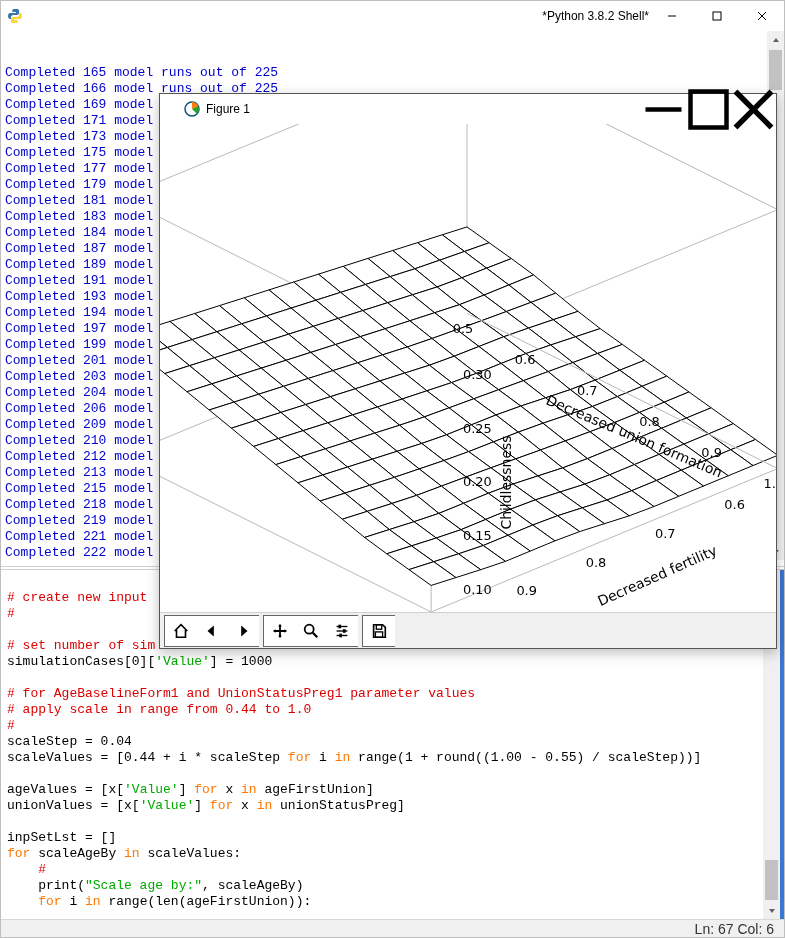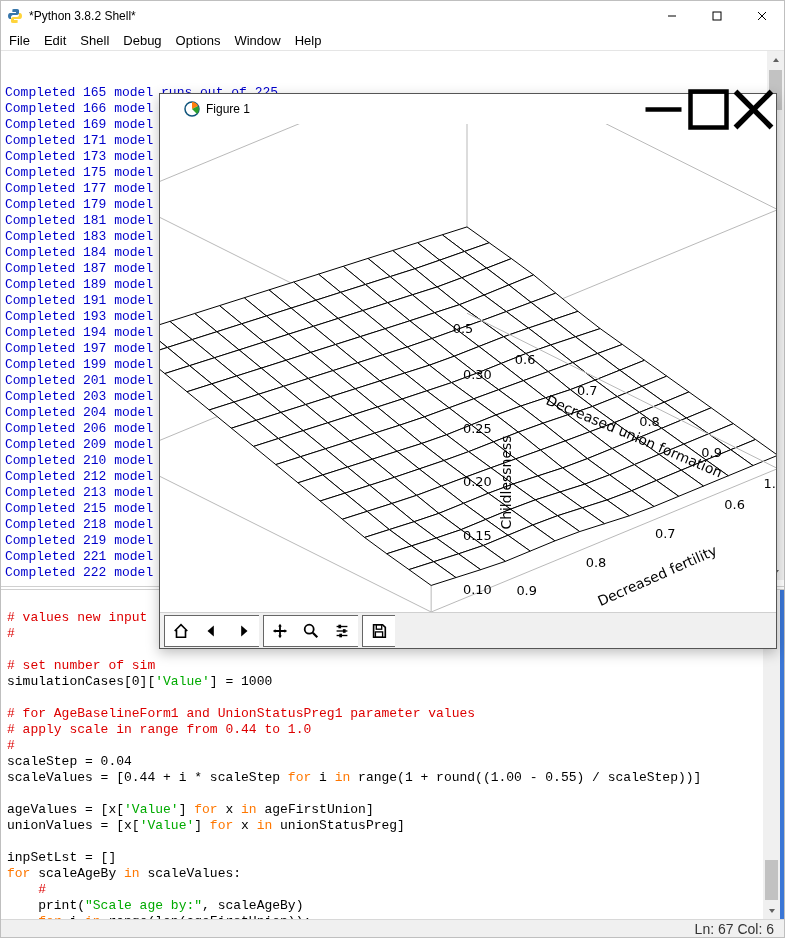--- a/index.html
+++ b/index.html
@@ -5,7 +5,7 @@
   * { box-sizing: border-box; margin: 0; padding: 0; }
   html, body { width: 785px; height: 938px; font-family: "Segoe UI", Tahoma, sans-serif; font-size: 12px; background: #fff; overflow: hidden; }
   .main-window { width: 785px; height: 938px; position: relative; border: 1px solid #bfbfbf; background: #fff; display: flex; flex-direction: column; }
-  .titlebar { height: 30px; background: #fff; display: flex; align-items: center; padding-left: 6px; }
+  .titlebar { height: 30px; background: #fff; display: flex; align-items: center; padding-left: 6px; text-align: right; }
   .titlebar .icon-py { width: 16px; height: 16px; margin-right: 6px; }
   .titlebar .title { flex: 1; font-size: 12px; color: #000; }
   .titlebar .buttons { display: flex; }

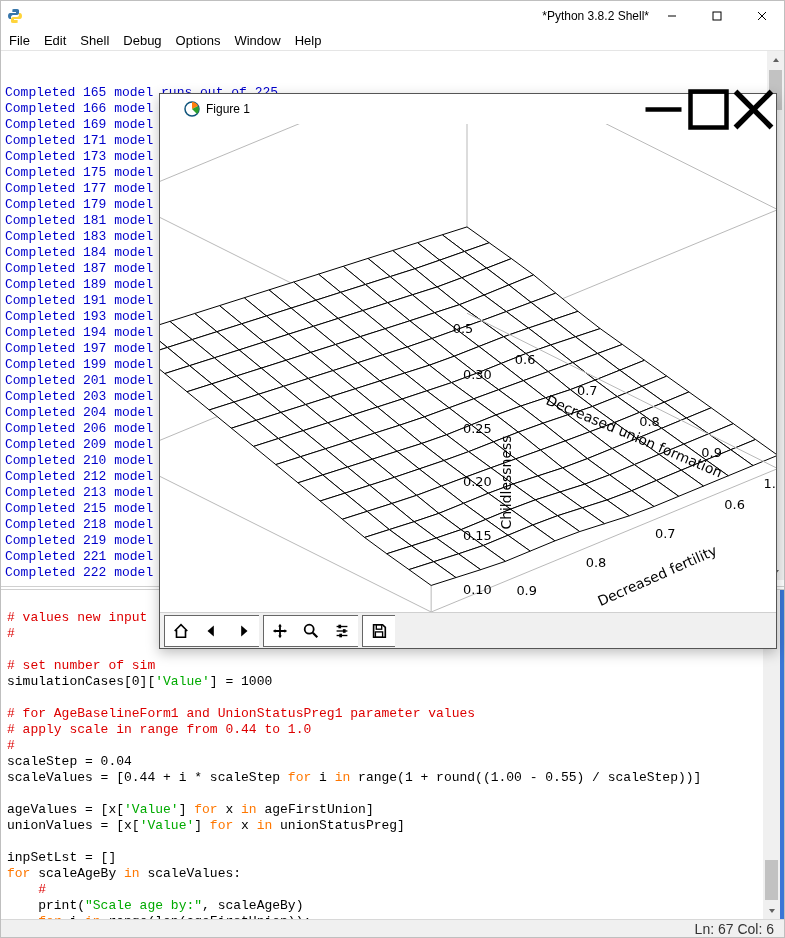--- a/index.html
+++ b/index.html
@@ -79,15 +79,6 @@
     </div>
   </div>
 
-  <div class="menubar">
-    <span>File</span>
-    <span>Edit</span>
-    <span>Shell</span>
-    <span>Debug</span>
-    <span>Options</span>
-    <span>Window</span>
-    <span>Help</span>
-  </div>
 
   <div class="content-area">
     <div class="shell-output" id="shell-lines">

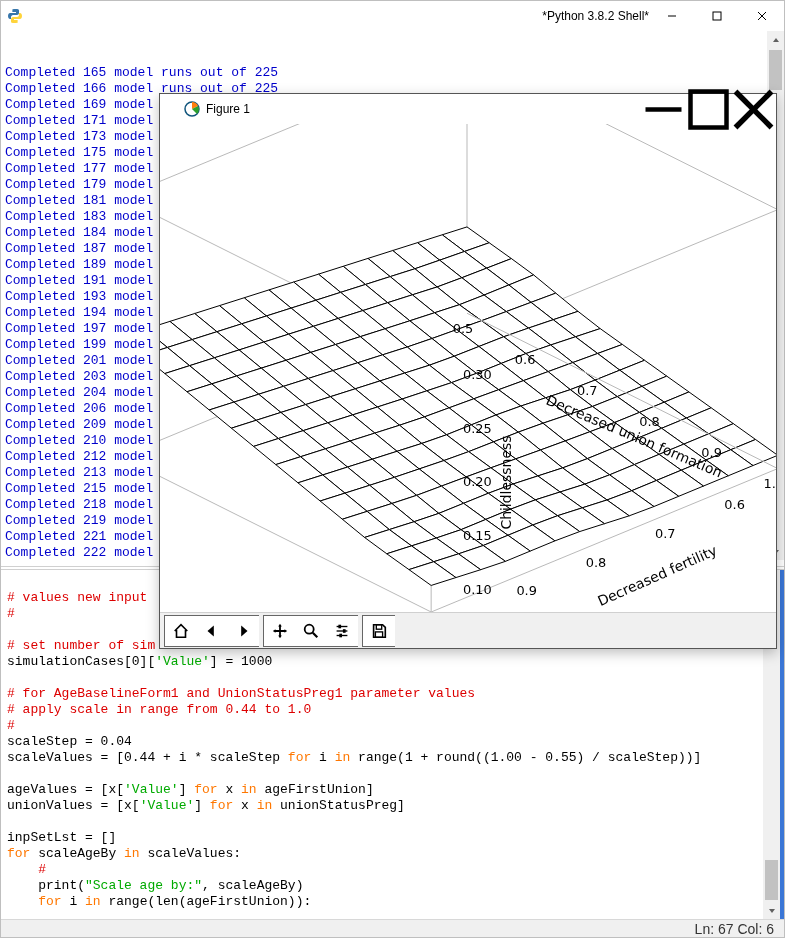--- a/index.html
+++ b/index.html
@@ -96,7 +96,7 @@
     <div class="sash"></div>
 
     <div class="editor">
-<span class="cm"># values new input</span>
+<span class="cm"># create new input</span>
 <span class="cm">#</span>
 
 <span class="cm"># set number of sim</span>

